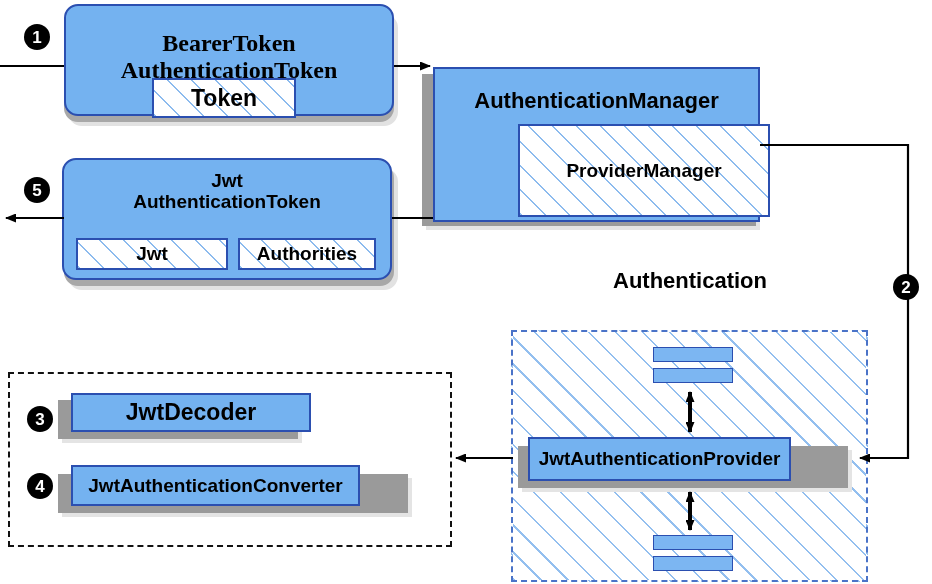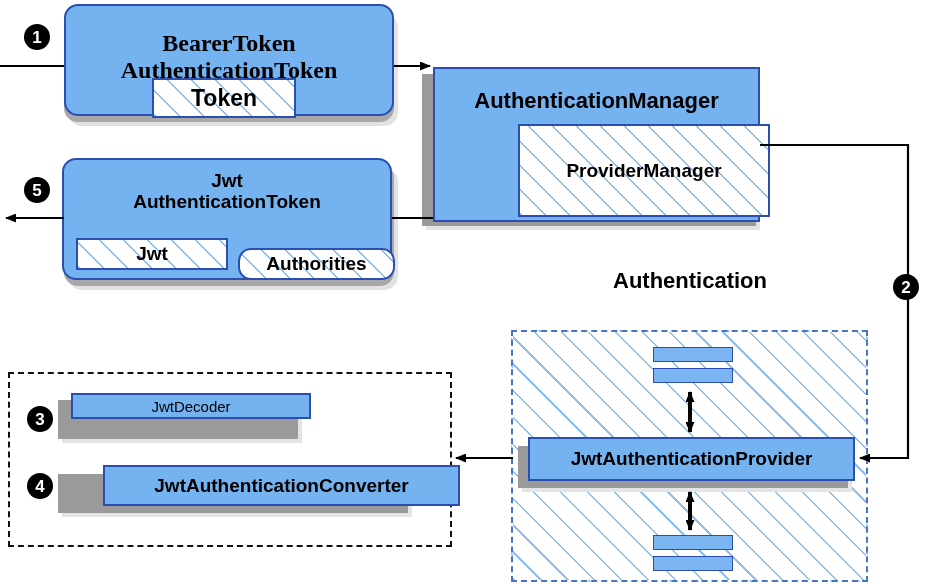--- a/index.html
+++ b/index.html
@@ -105,7 +105,7 @@
     </div>
   </div>
   <div class="hatch" style="left:76px;top:238px;width:152px;height:32px;font-size:19px;">Jwt</div>
-  <div class="hatch" style="left:238px;top:248px;width:157px;height:32px;font-size:19px;border-radius:13px;">Authorities</div>
+  <div class="hatch" style="left:238px;top:238px;width:138px;height:32px;font-size:19px;">Authorities</div>
 
   <div class="sq-shadow2" style="left:426px;top:78px;width:334px;height:152px;"></div>
   <div class="sq-shadow" style="left:422px;top:74px;width:334px;height:152px;"></div>

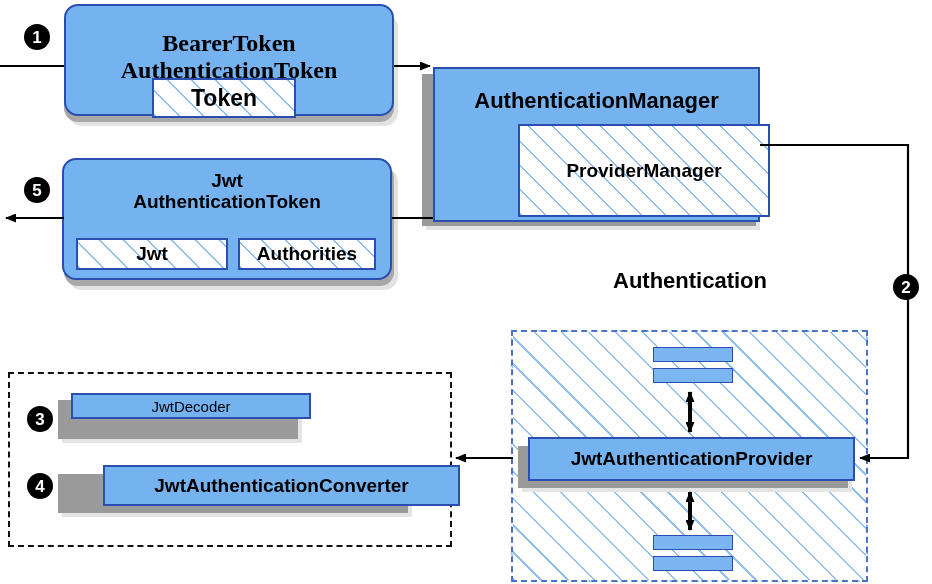--- a/index.html
+++ b/index.html
@@ -134,7 +134,7 @@
 
   <div class="sq-shadow2" style="left:62px;top:404px;width:240px;height:39px;"></div>
   <div class="sq-shadow" style="left:58px;top:400px;width:240px;height:39px;"></div>
-  <div class="sqbox" style="left:71px;top:393px;width:240px;height:26px;display:flex;align-items:center;justify-content:center;font-size:15px;font-weight:normal;">JwtDecoder</div>
+  <div class="sqbox" style="left:71px;top:393px;width:240px;height:39px;display:flex;align-items:center;justify-content:center;font-size:23px;font-weight:bold;">JwtDecoder</div>
 
   <div class="sq-shadow2" style="left:62px;top:478px;width:350px;height:39px;"></div>
   <div class="sq-shadow" style="left:58px;top:474px;width:350px;height:39px;"></div>

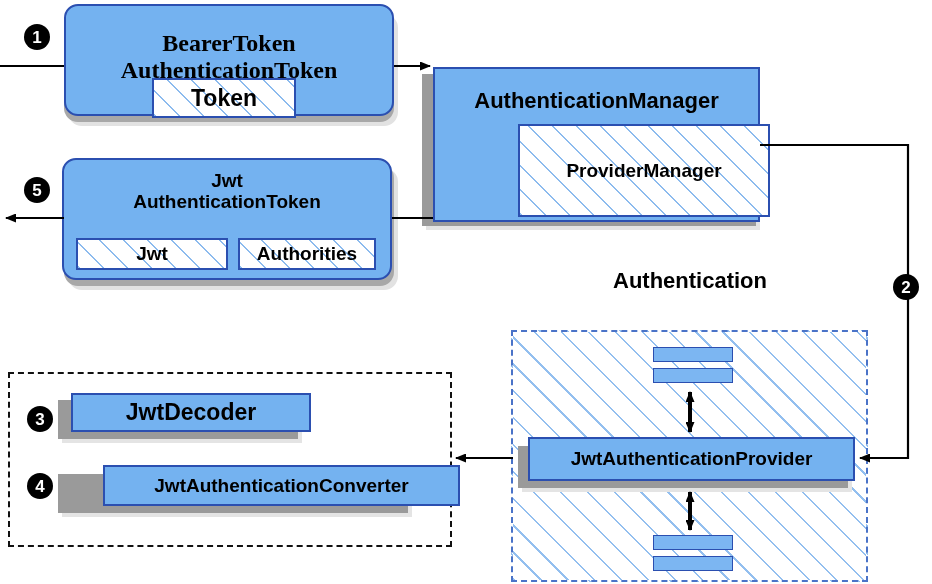--- a/index.html
+++ b/index.html
@@ -128,7 +128,7 @@
 
   <div class="sq-shadow2" style="left:522px;top:450px;width:330px;height:42px;"></div>
   <div class="sq-shadow" style="left:518px;top:446px;width:330px;height:42px;"></div>
-  <div class="sqbox" style="left:528px;top:437px;width:327px;height:44px;display:flex;align-items:center;justify-content:center;font-size:19px;font-weight:bold;">JwtAuthenticationProvider</div>
+  <div class="sqbox" style="left:528px;top:437px;width:263px;height:44px;display:flex;align-items:center;justify-content:center;font-size:19px;font-weight:bold;">JwtAuthenticationProvider</div>
 
   <div class="dash-black" style="left:8px;top:372px;width:444px;height:175px;"></div>
 

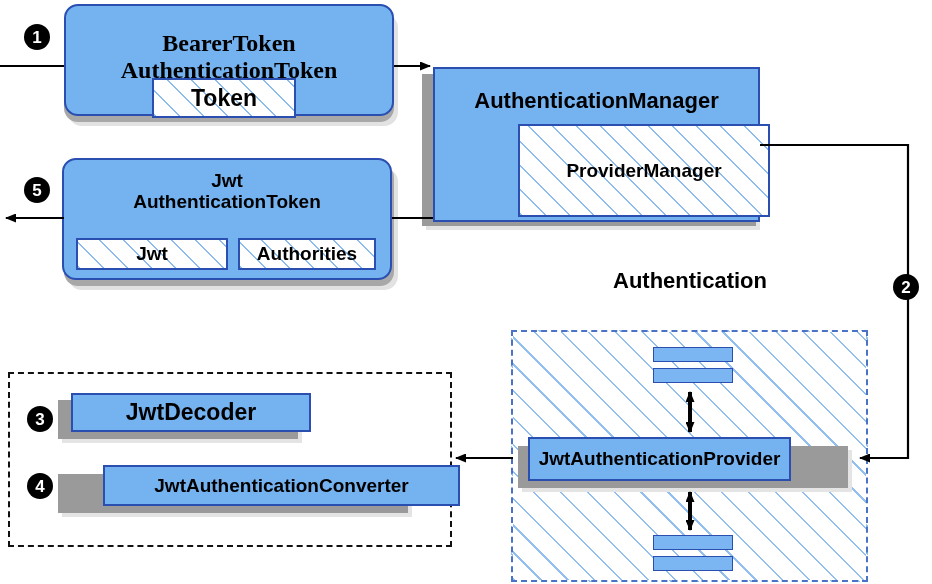--- a/index.html
+++ b/index.html
@@ -138,7 +138,7 @@
 
   <div class="sq-shadow2" style="left:62px;top:478px;width:350px;height:39px;"></div>
   <div class="sq-shadow" style="left:58px;top:474px;width:350px;height:39px;"></div>
-  <div class="sqbox" style="left:71px;top:465px;width:357px;height:41px;display:flex;align-items:center;justify-content:center;font-size:19px;font-weight:bold;margin-left:32px;">JwtAuthenticationConverter</div>
+  <div class="sqbox" style="left:71px;top:465px;width:289px;height:41px;display:flex;align-items:center;justify-content:center;font-size:19px;font-weight:bold;">JwtAuthenticationConverter</div>
 
   <div class="marker" style="left:24px;top:24px;">1</div>
   <div class="marker" style="left:893px;top:274px;">2</div>

